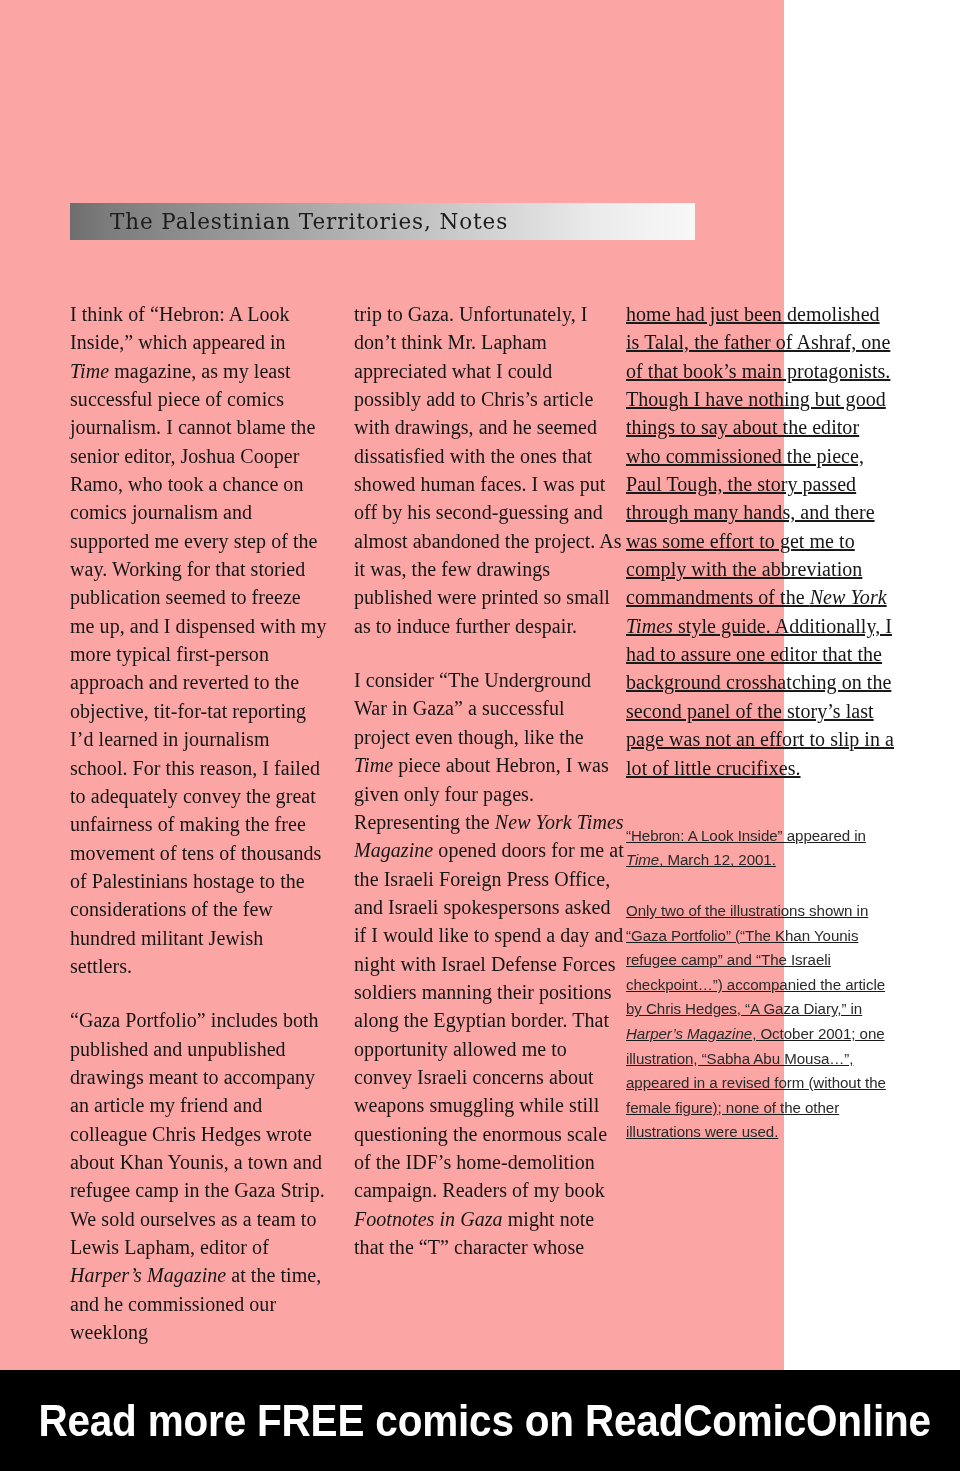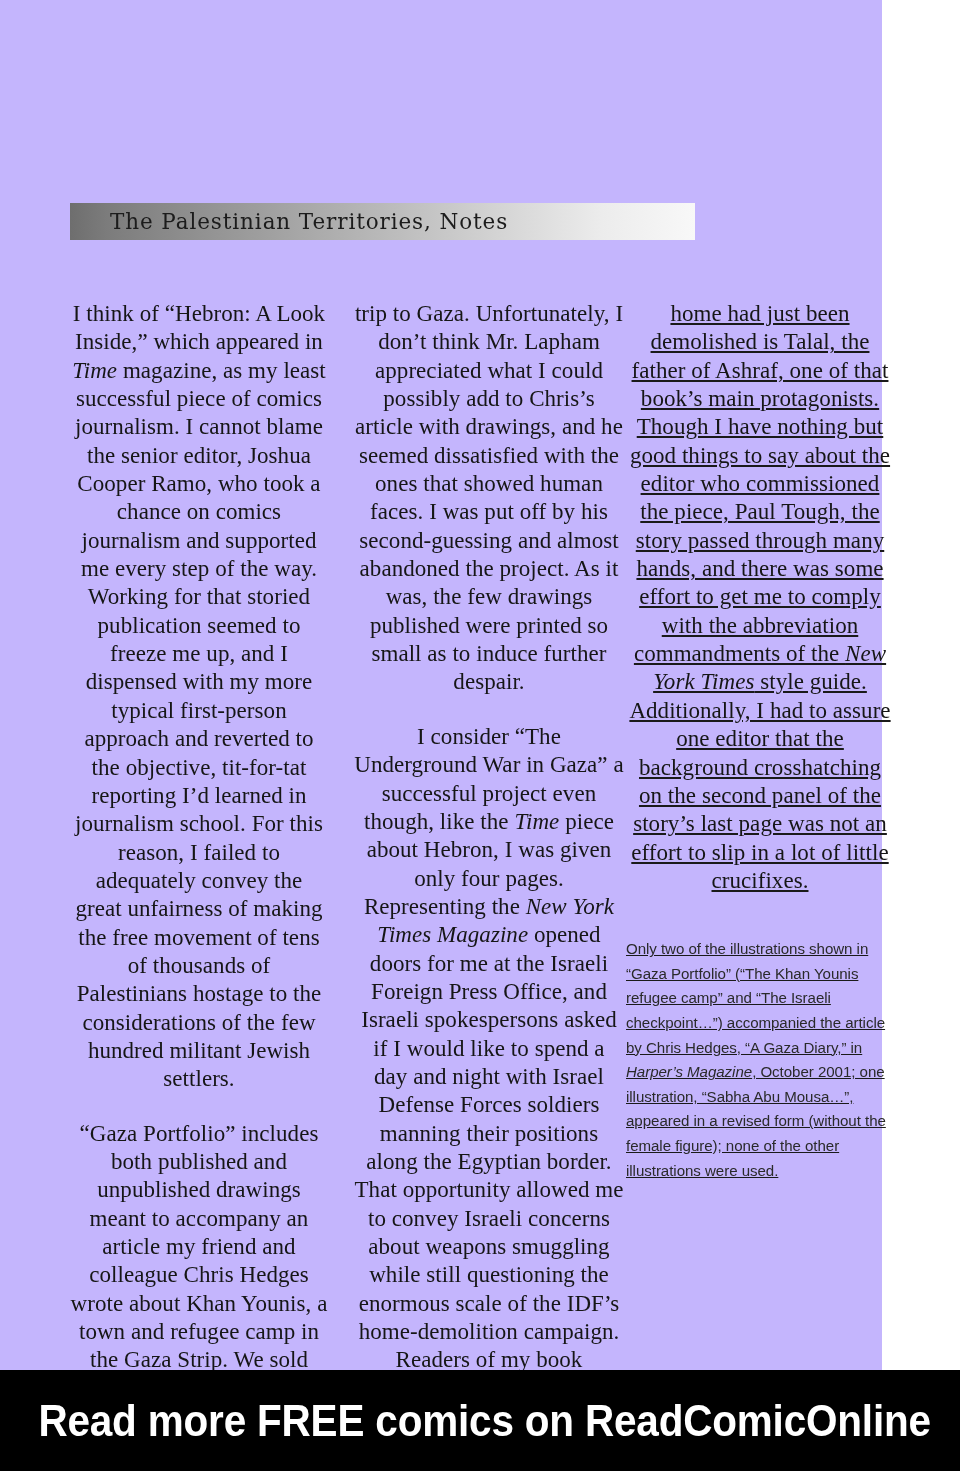--- a/index.html
+++ b/index.html
@@ -22,9 +22,9 @@
   .page {
     position: absolute;
     left: 0; top: 0;
-    width: 882px;
+    width: 784px;
     height: 1370px;
-    background: #c4b5fd;
+    background: #fca5a5;
   }
 
   

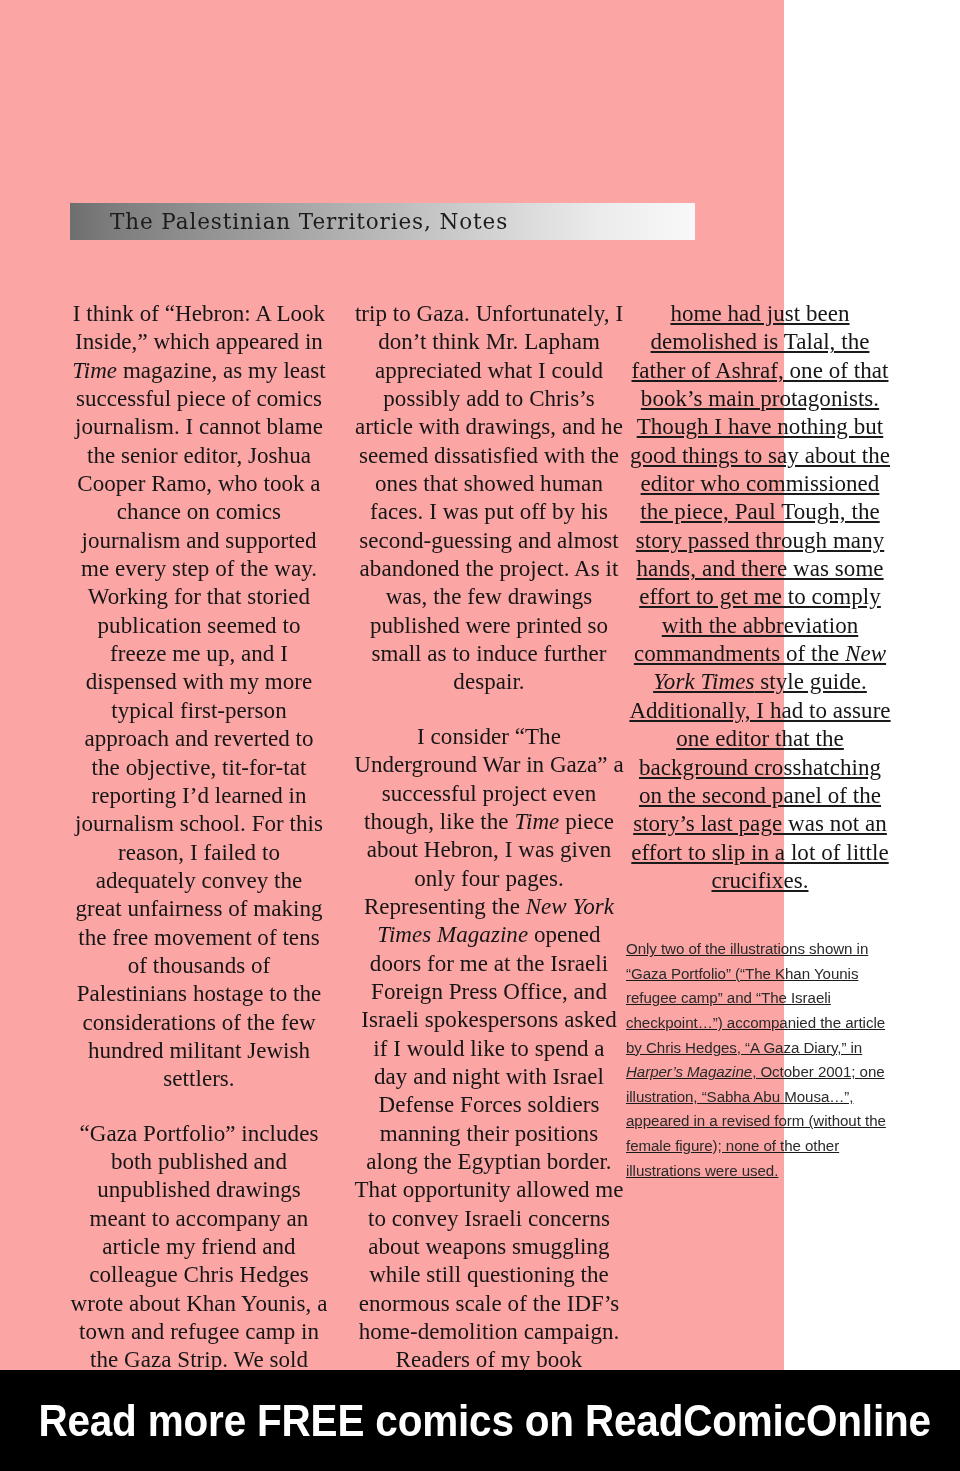--- a/index.html
+++ b/index.html
@@ -78,10 +78,10 @@
 
   .body-p {
     font-family: "Liberation Serif", "DejaVu Serif", serif;
-    font-size: 23px;
+    font-size: 20px;
     line-height: 28.35px;
     margin: 0 0 26px 0;
-    text-align: center;
+    text-align: left;
     color: #161616;
     letter-spacing: 0.05px;
   }

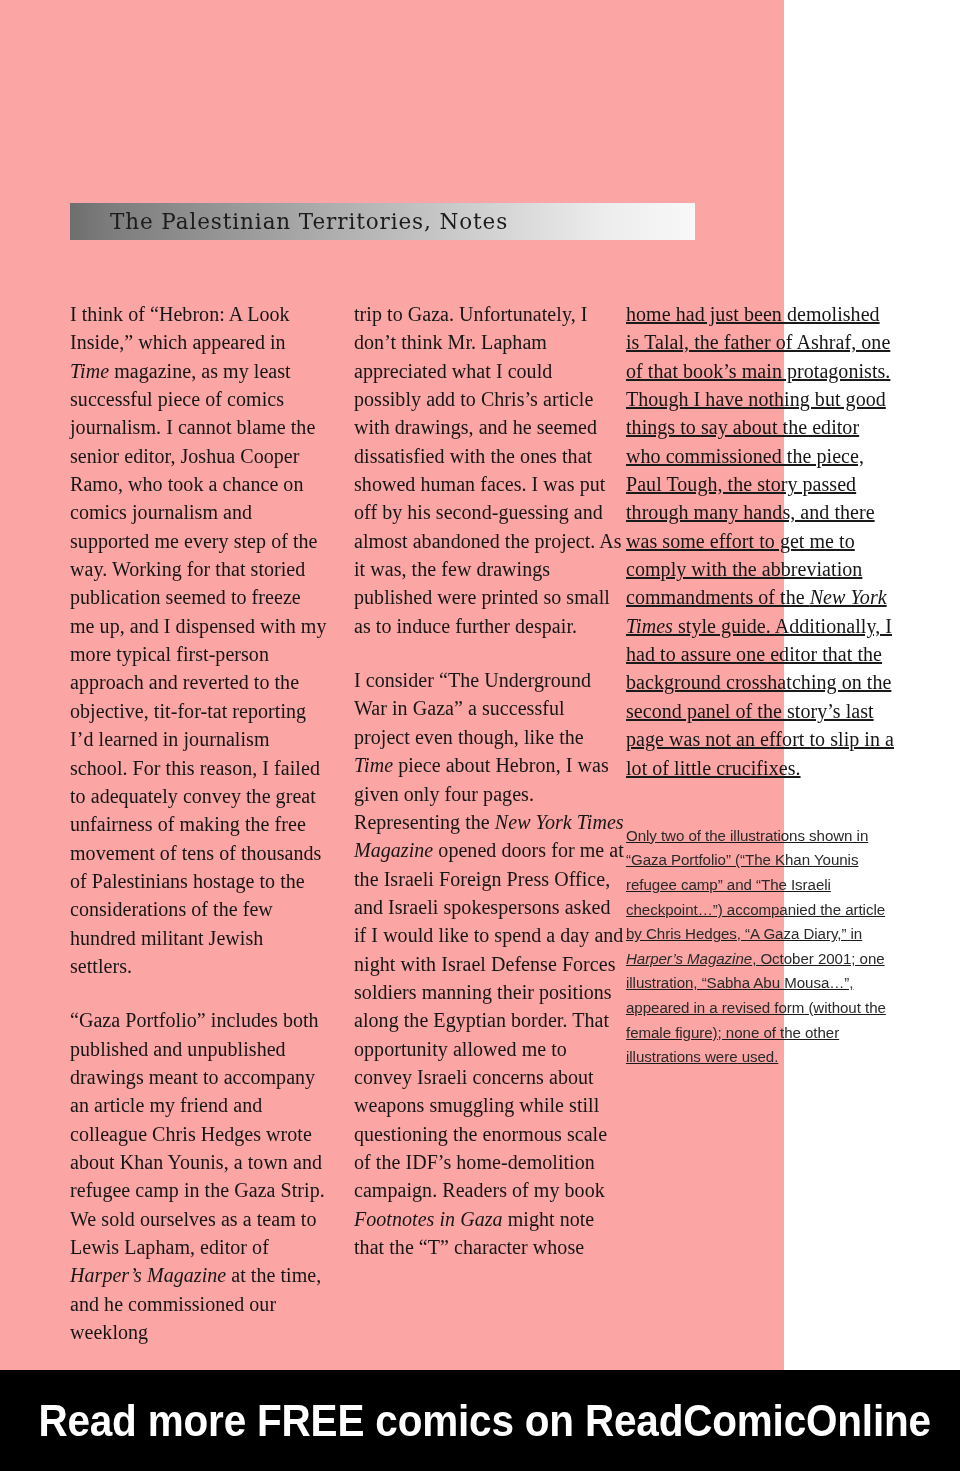--- a/index.html
+++ b/index.html
@@ -162,6 +162,7 @@
     <div class="col col-3">
       <p class="body-p">home had just been demolished is Talal, the father of Ashraf, one of that book’s main protagonists. Though I have nothing but good things to say about the editor who commissioned the piece, Paul Tough, the story passed through many hands, and there was some effort to get me to comply with the abbreviation commandments of the <em>New York Times</em> style guide. Additionally, I had to assure one editor that the background crosshatching on the second panel of the story’s last page was not an effort to slip in a lot of little crucifixes.</p>
       <div class="notes-block">
+        <p class="note-p">“Hebron: A Look Inside” appeared in <em>Time</em>, March 12, 2001.</p>
         <p class="note-p">Only two of the illustrations shown in “Gaza Portfolio” (“The Khan Younis refugee camp” and “The Israeli checkpoint…”) accompanied the article by Chris Hedges, “A Gaza Diary,” in <em>Harper’s Magazine</em>, October 2001; one illustration, “Sabha Abu Mousa…”, appeared in a revised form (without the female figure); none of the other illustrations were used.</p>
       </div>
     </div>

